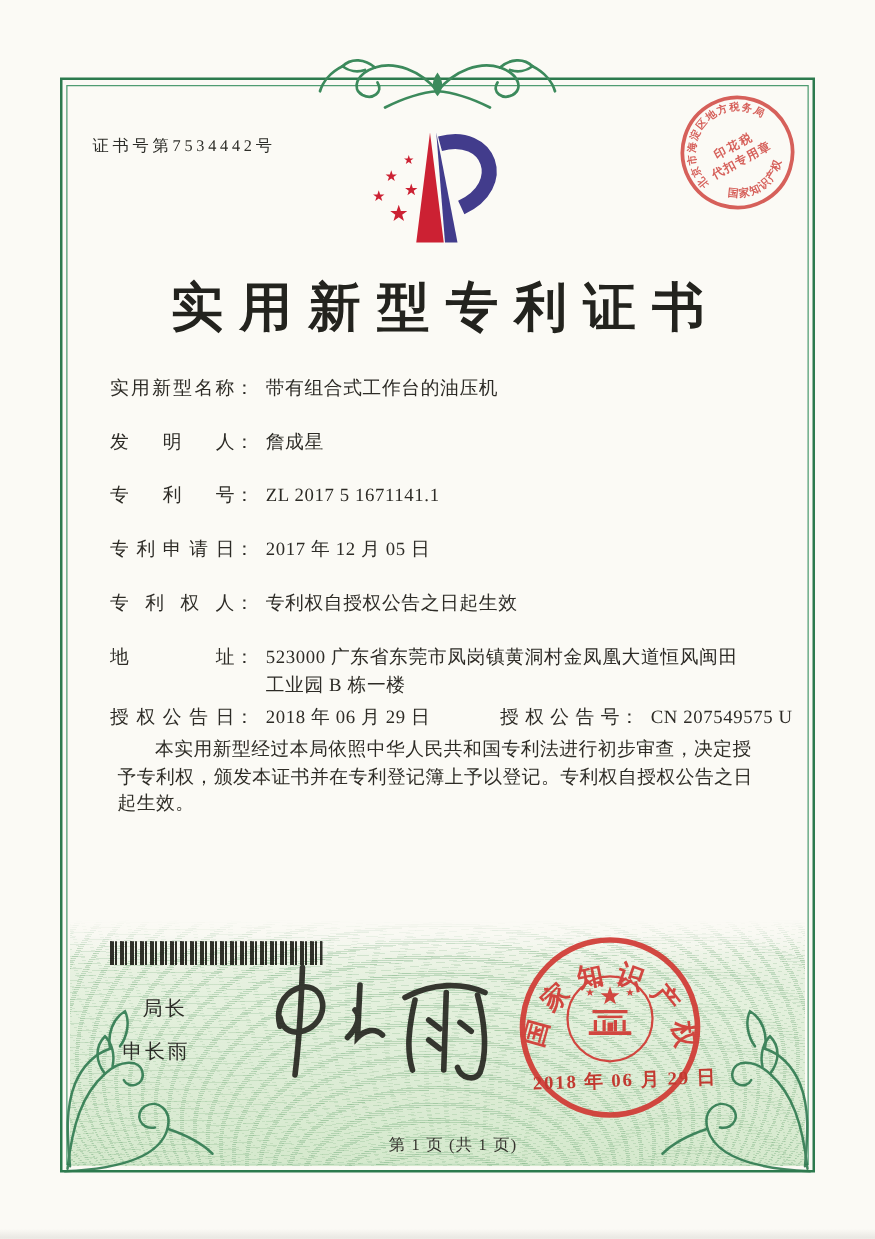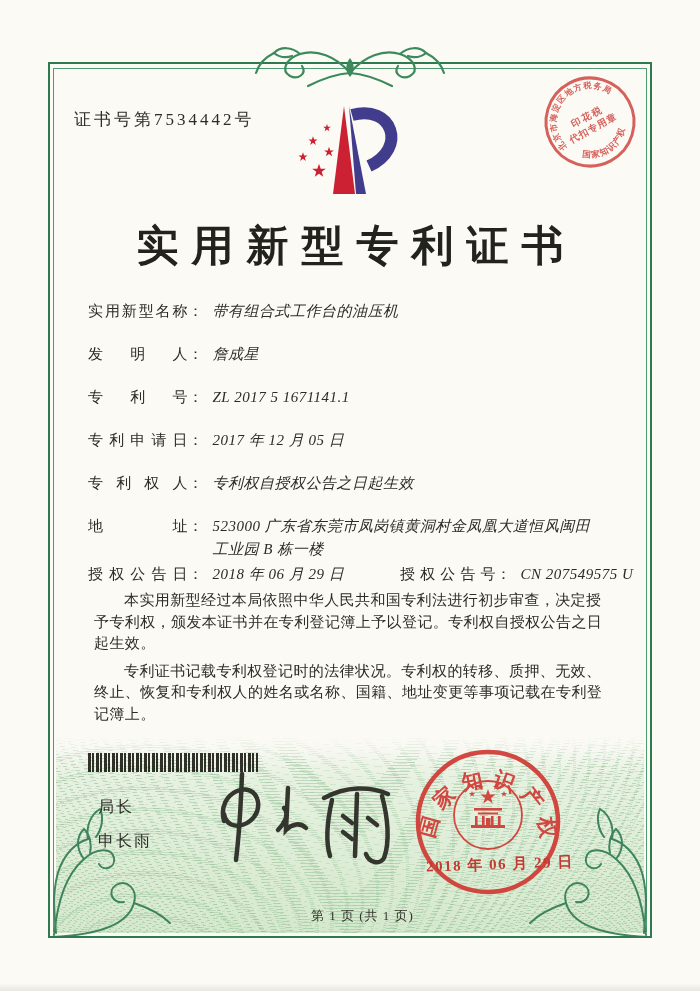--- a/index.html
+++ b/index.html
@@ -27,7 +27,7 @@
       repeating-radial-gradient(150% 95% at 15% 160%, rgba(96,160,106,.25) 0 1px, transparent 1px 9px),
       repeating-radial-gradient(150% 95% at 85% 160%, rgba(96,160,106,.2) 0 1px, transparent 1px 11px);}
   
-  .cert-no{position:absolute; left:74px; top:108px; font-size:17px; letter-spacing:3px; color:#2d2d28;}
+  .cert-no{position:absolute; left:74px; top:108px; font-size:13px; letter-spacing:3px; color:#2d2d28;}
   .logo{position:absolute; left:286px; top:104px;}
   .tax-stamp{position:absolute; left:540px; top:72px; opacity:.88;}
   .title{position:absolute; left:0; right:0; top:206px; margin:12px; text-align:center;

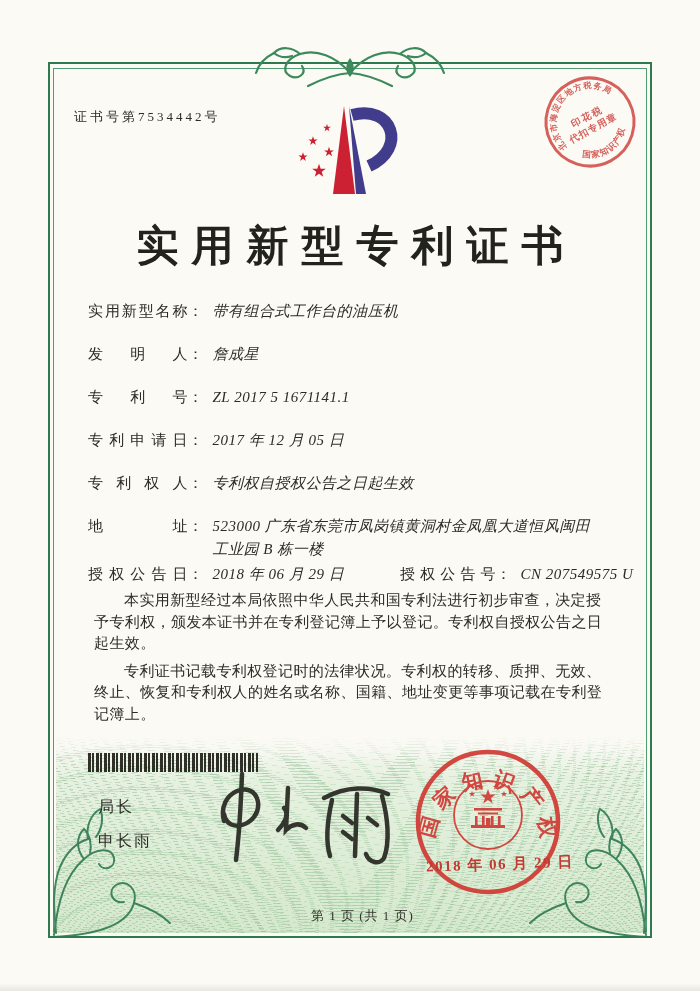--- a/index.html
+++ b/index.html
@@ -39,7 +39,7 @@
   .f-label{display:inline-flex; justify-content:space-between; width:100px; vertical-align:top;}
   .f-label-sm{display:inline-flex; justify-content:space-between; width:96px; vertical-align:top;}
   .f-colon{vertical-align:top;}
-  .f-value{margin-left:9px; display:inline-block; vertical-align:top; white-space:pre-line; max-width:430px;font-style:italic;}
+  .f-value{margin-left:9px; display:inline-block; vertical-align:top; white-space:pre-line; max-width:430px;}
   .grp2{position:absolute; left:312px; top:0; white-space:nowrap;}
   
   .paras{position:absolute; left:88px; right:86px; top:584px;}

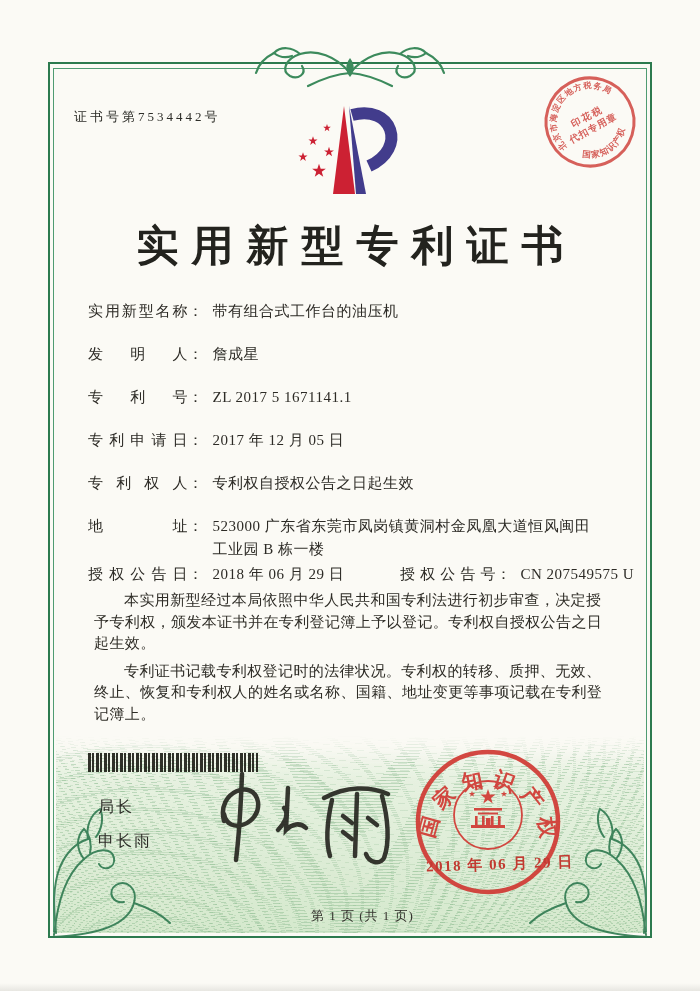--- a/index.html
+++ b/index.html
@@ -215,7 +215,6 @@
 
   <div class="paras">
     <p>本实用新型经过本局依照中华人民共和国专利法进行初步审查，决定授予专利权，颁发本证书并在专利登记簿上予以登记。专利权自授权公告之日起生效。</p>
-    <p>专利证书记载专利权登记时的法律状况。专利权的转移、质押、无效、终止、恢复和专利权人的姓名或名称、国籍、地址变更等事项记载在专利登记簿上。</p>
   </div>
 
   <div class="barcode"></div>

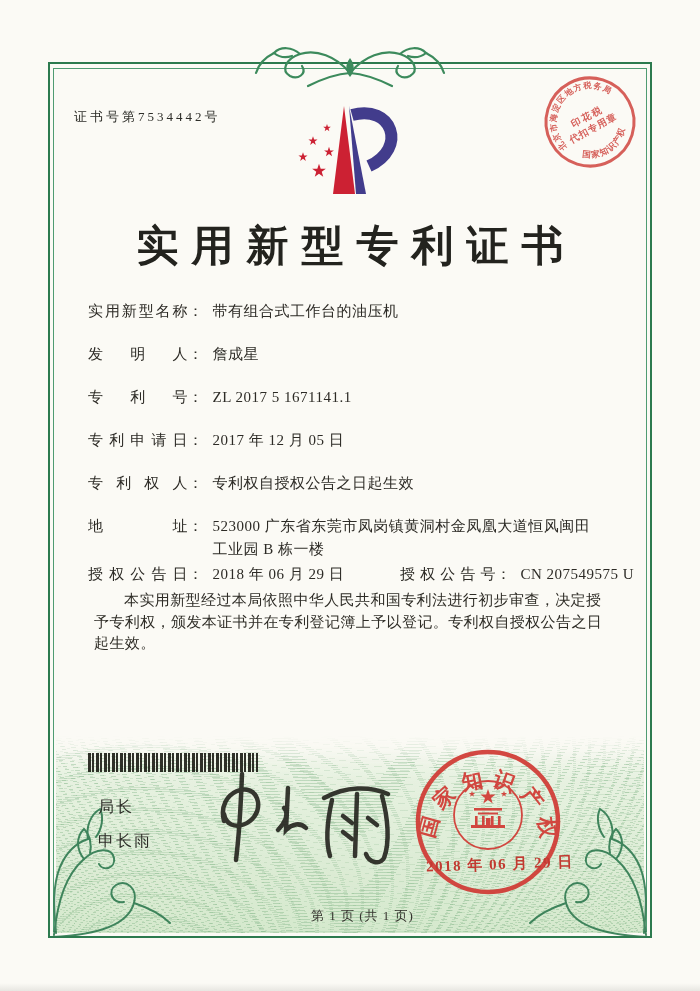--- a/index.html
+++ b/index.html
@@ -49,7 +49,7 @@
     background:
       repeating-linear-gradient(90deg,#16160f 0 2px,transparent 2px 4px),
       repeating-linear-gradient(90deg,#16160f 0 3px,transparent 3px 8px);}
-  .director-title{position:absolute; left:98px; top:797px; font-size:16px; letter-spacing:2px; color:#2c2c27;}
+  .director-title{position:absolute; left:114px; top:797px; font-size:16px; letter-spacing:2px; color:#2c2c27;}
   .director-name{position:absolute; left:98px; top:831px; font-size:16px; letter-spacing:2px; color:#2c2c27;font-family:Liberation Mono, monospace;}
   .signature{position:absolute; left:194px; top:766px;}
   .seal{position:absolute; left:408px; top:742px; opacity:.93;}

